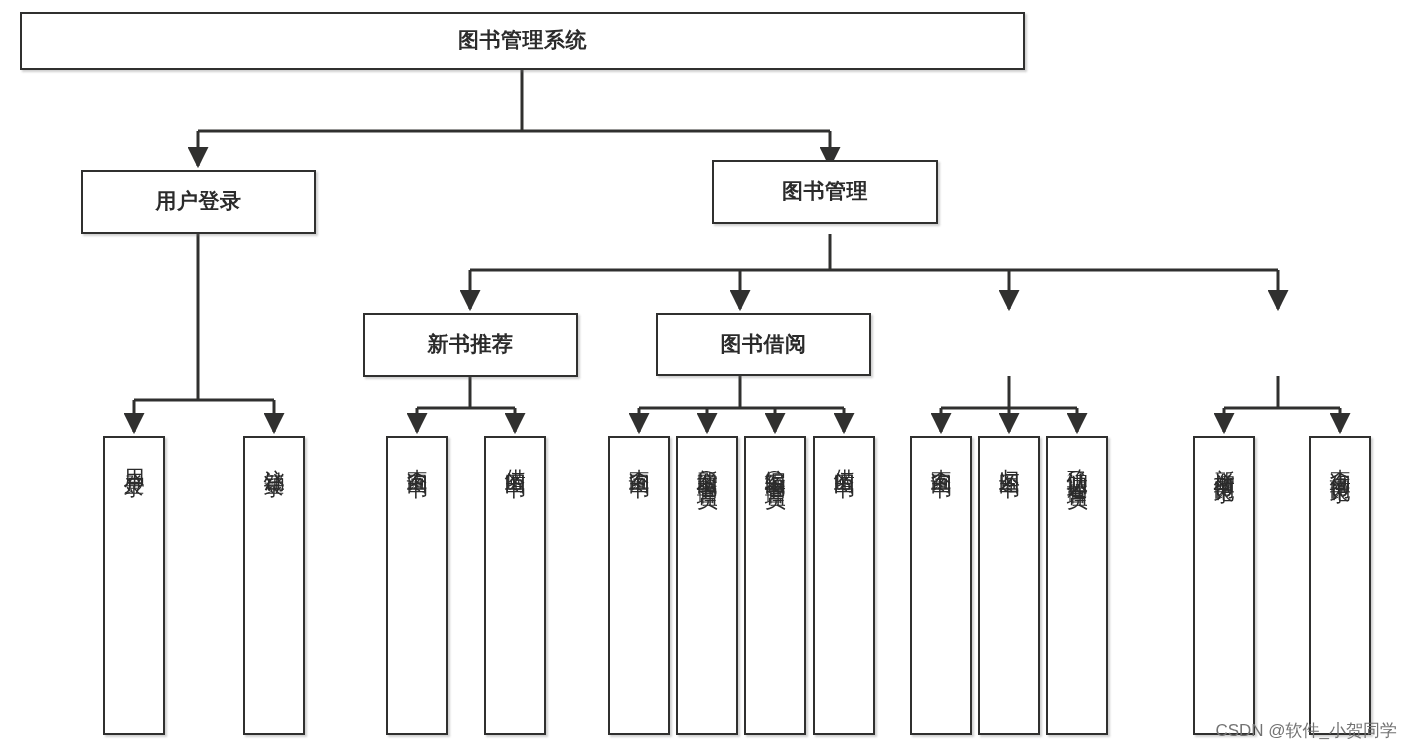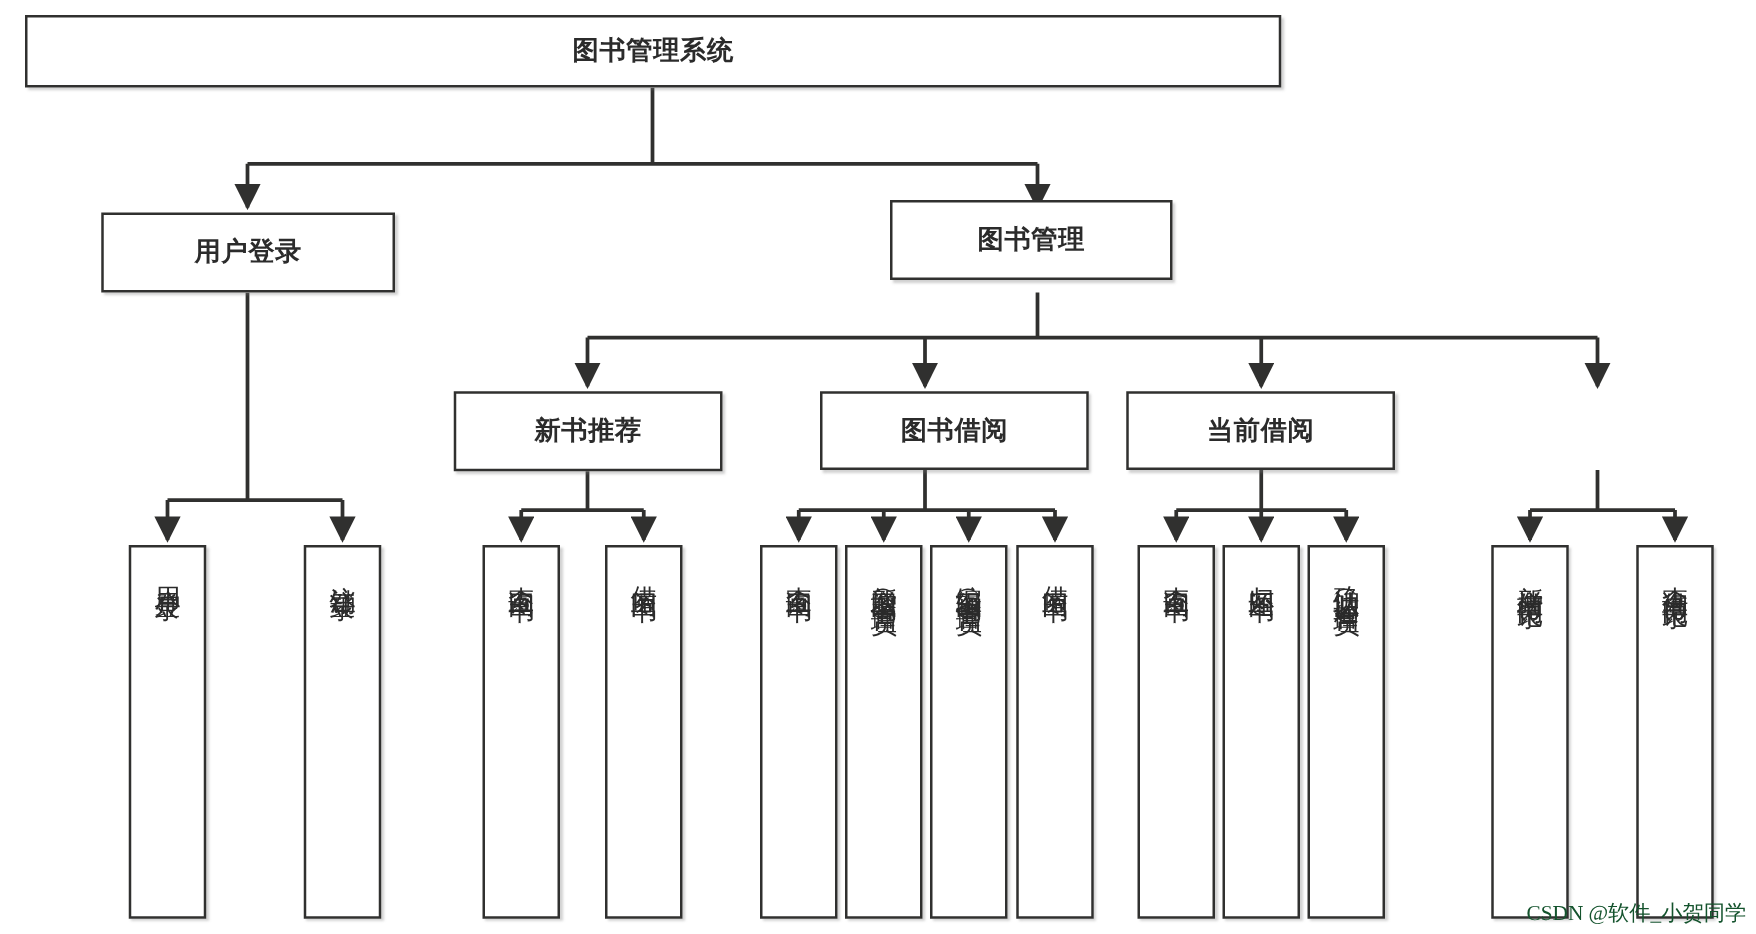--- a/index.html
+++ b/index.html
@@ -143,9 +143,6 @@
   <div class="node horizontal" style="left:632px; top:313px; width:215px; height:63px;margin-left:24px;">
     <span class="label">图书借阅</span>
   </div>
-  <div class="node horizontal" style="left:901px; top:313px; width:215px; height:63px;">
-    <span class="label">当前借阅</span>
-  </div>
 
   <div class="node vertical" style="left:103px; top:436px; width:62px; height:299px;">
     <span class="label">用户登录</span>

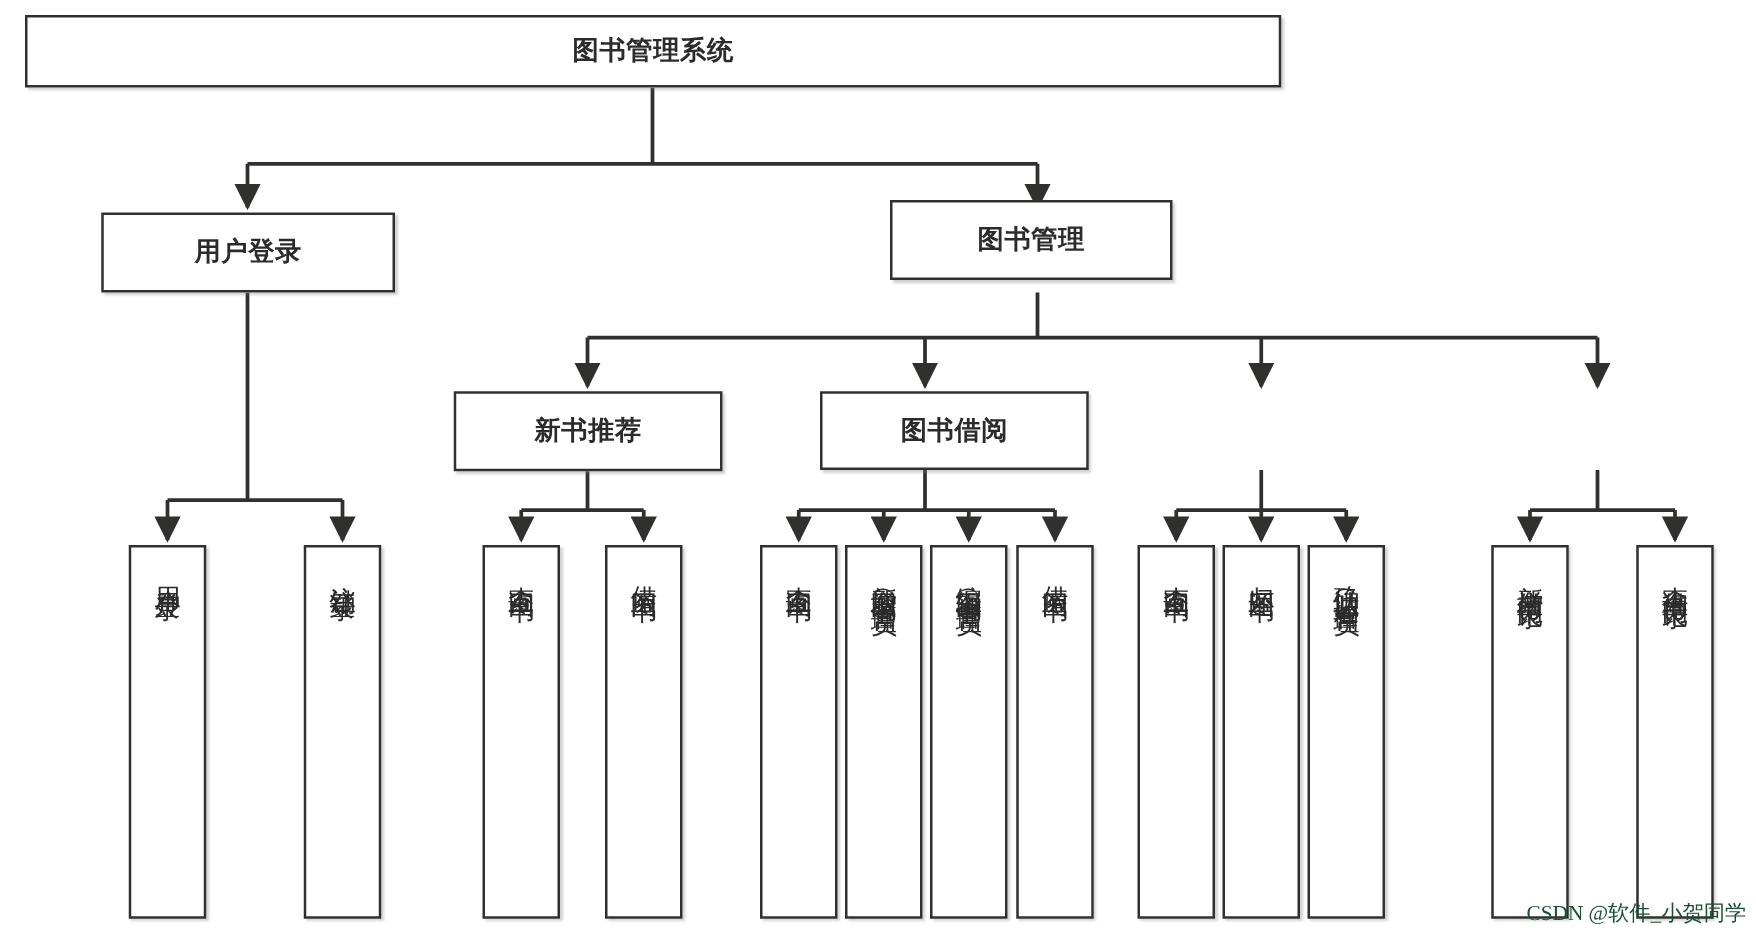--- a/index.html
+++ b/index.html
@@ -65,8 +65,8 @@
     right: 8px;
     bottom: 5px;
     font-size: 17px;
-    color: #14532d;
-    font-family: Liberation Serif, serif;
+    color: #737373;
+    font-family: Liberation Sans, sans-serif;
     white-space: nowrap;
     pointer-events: none;
   }

